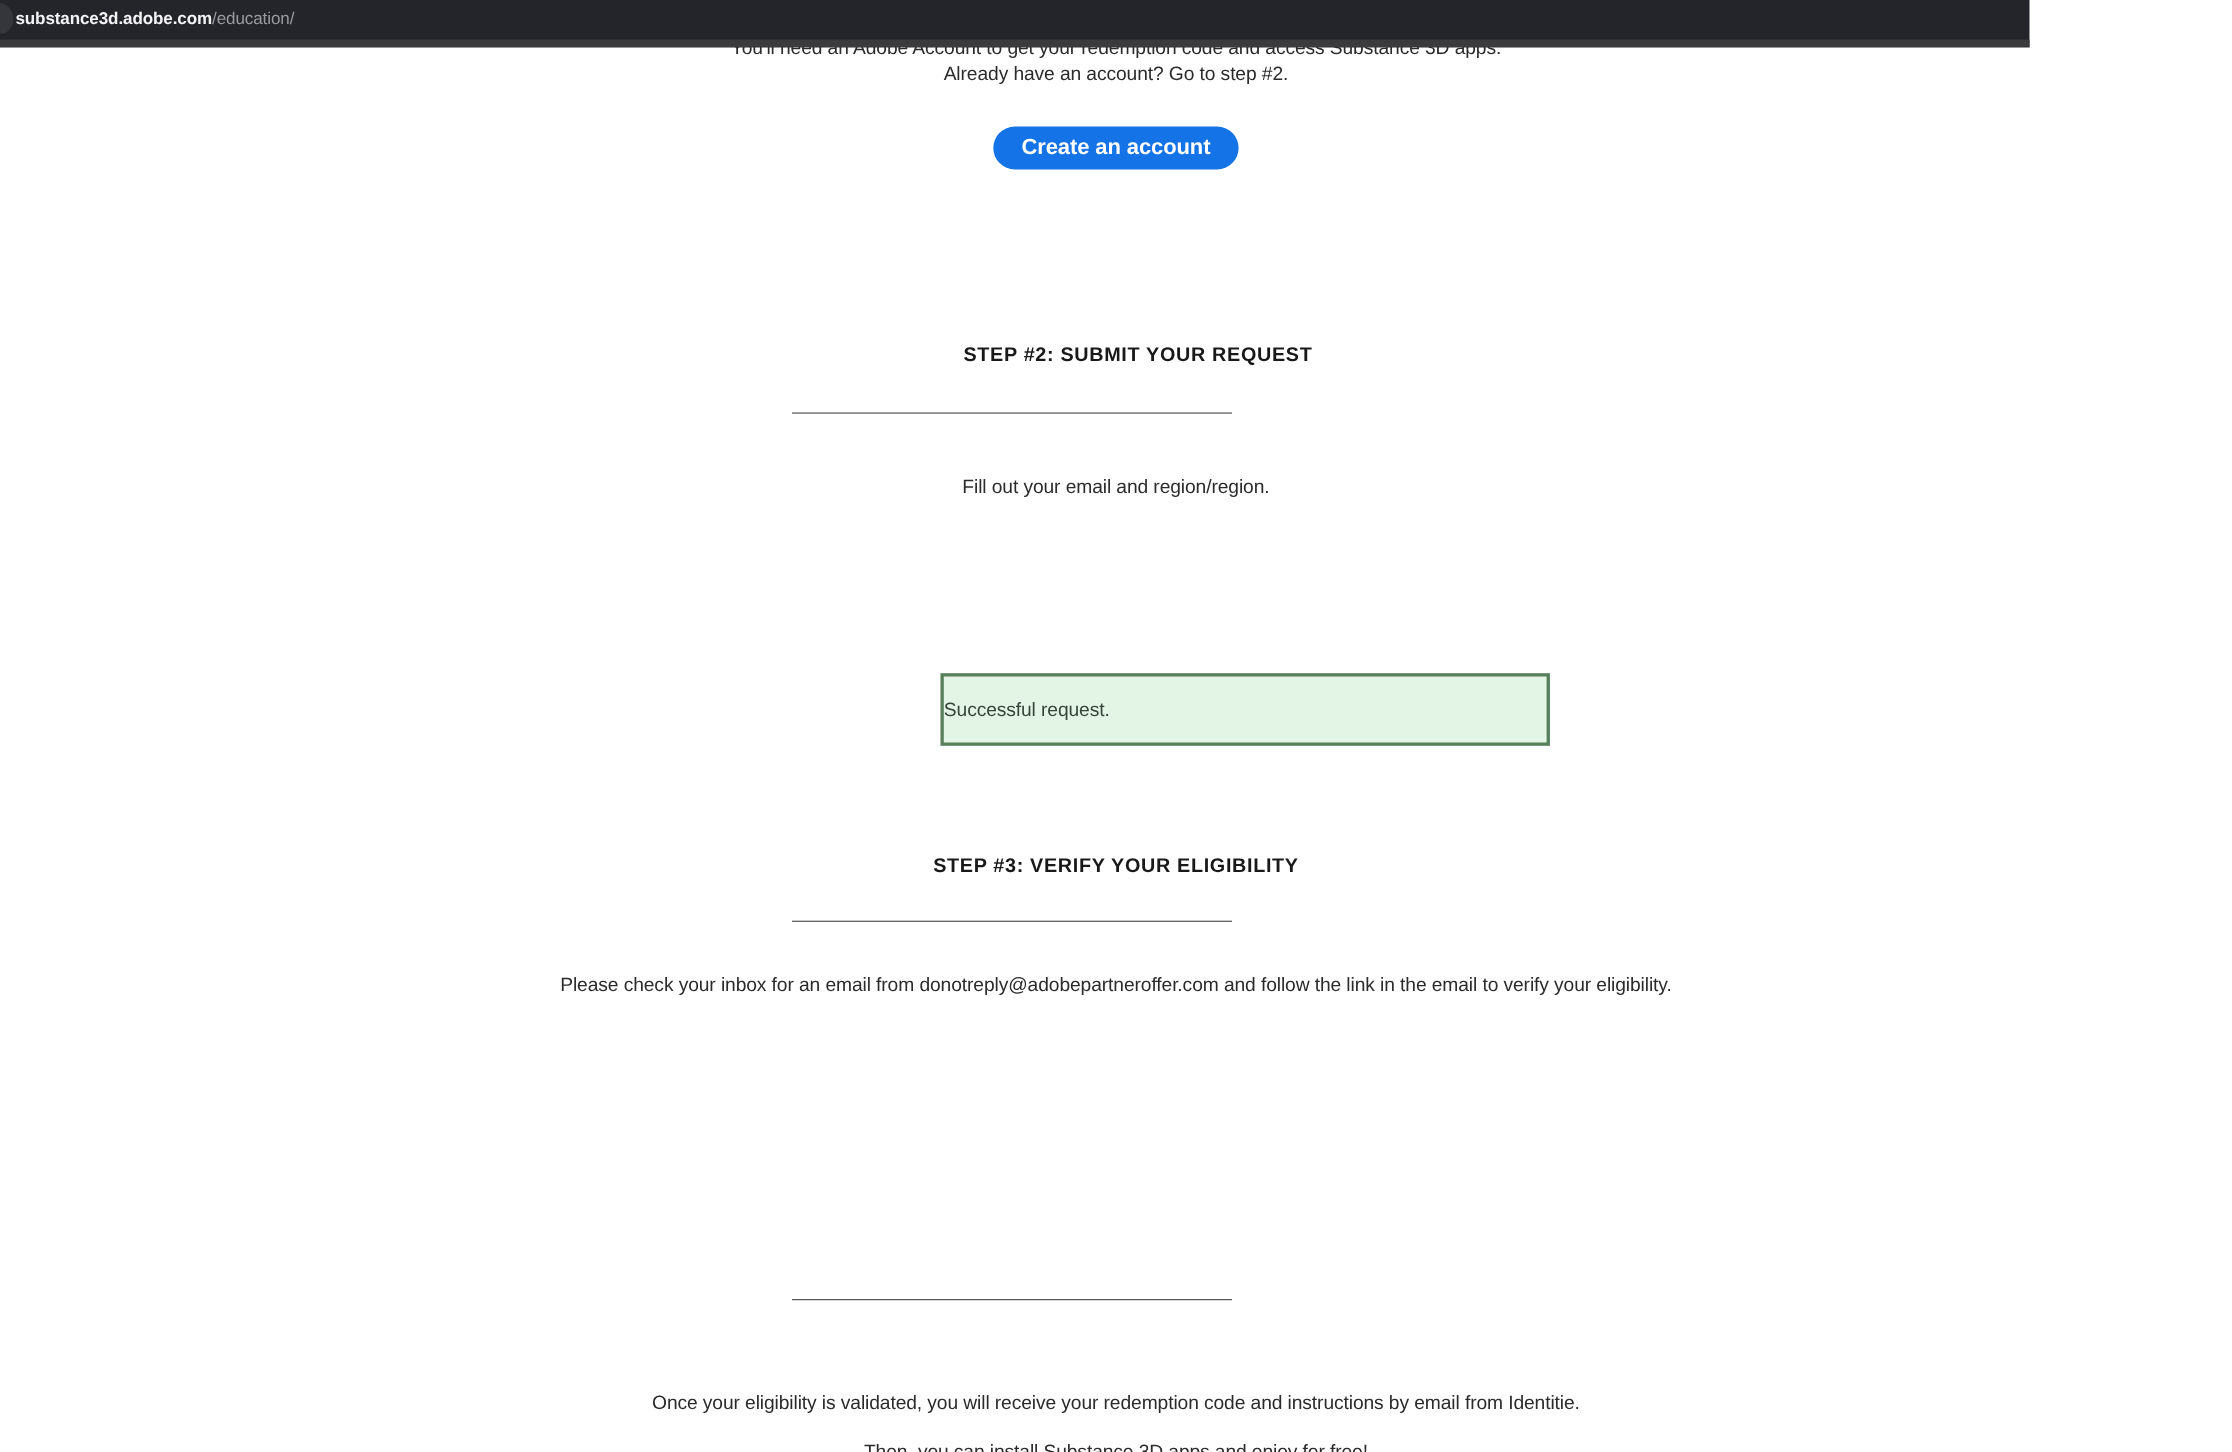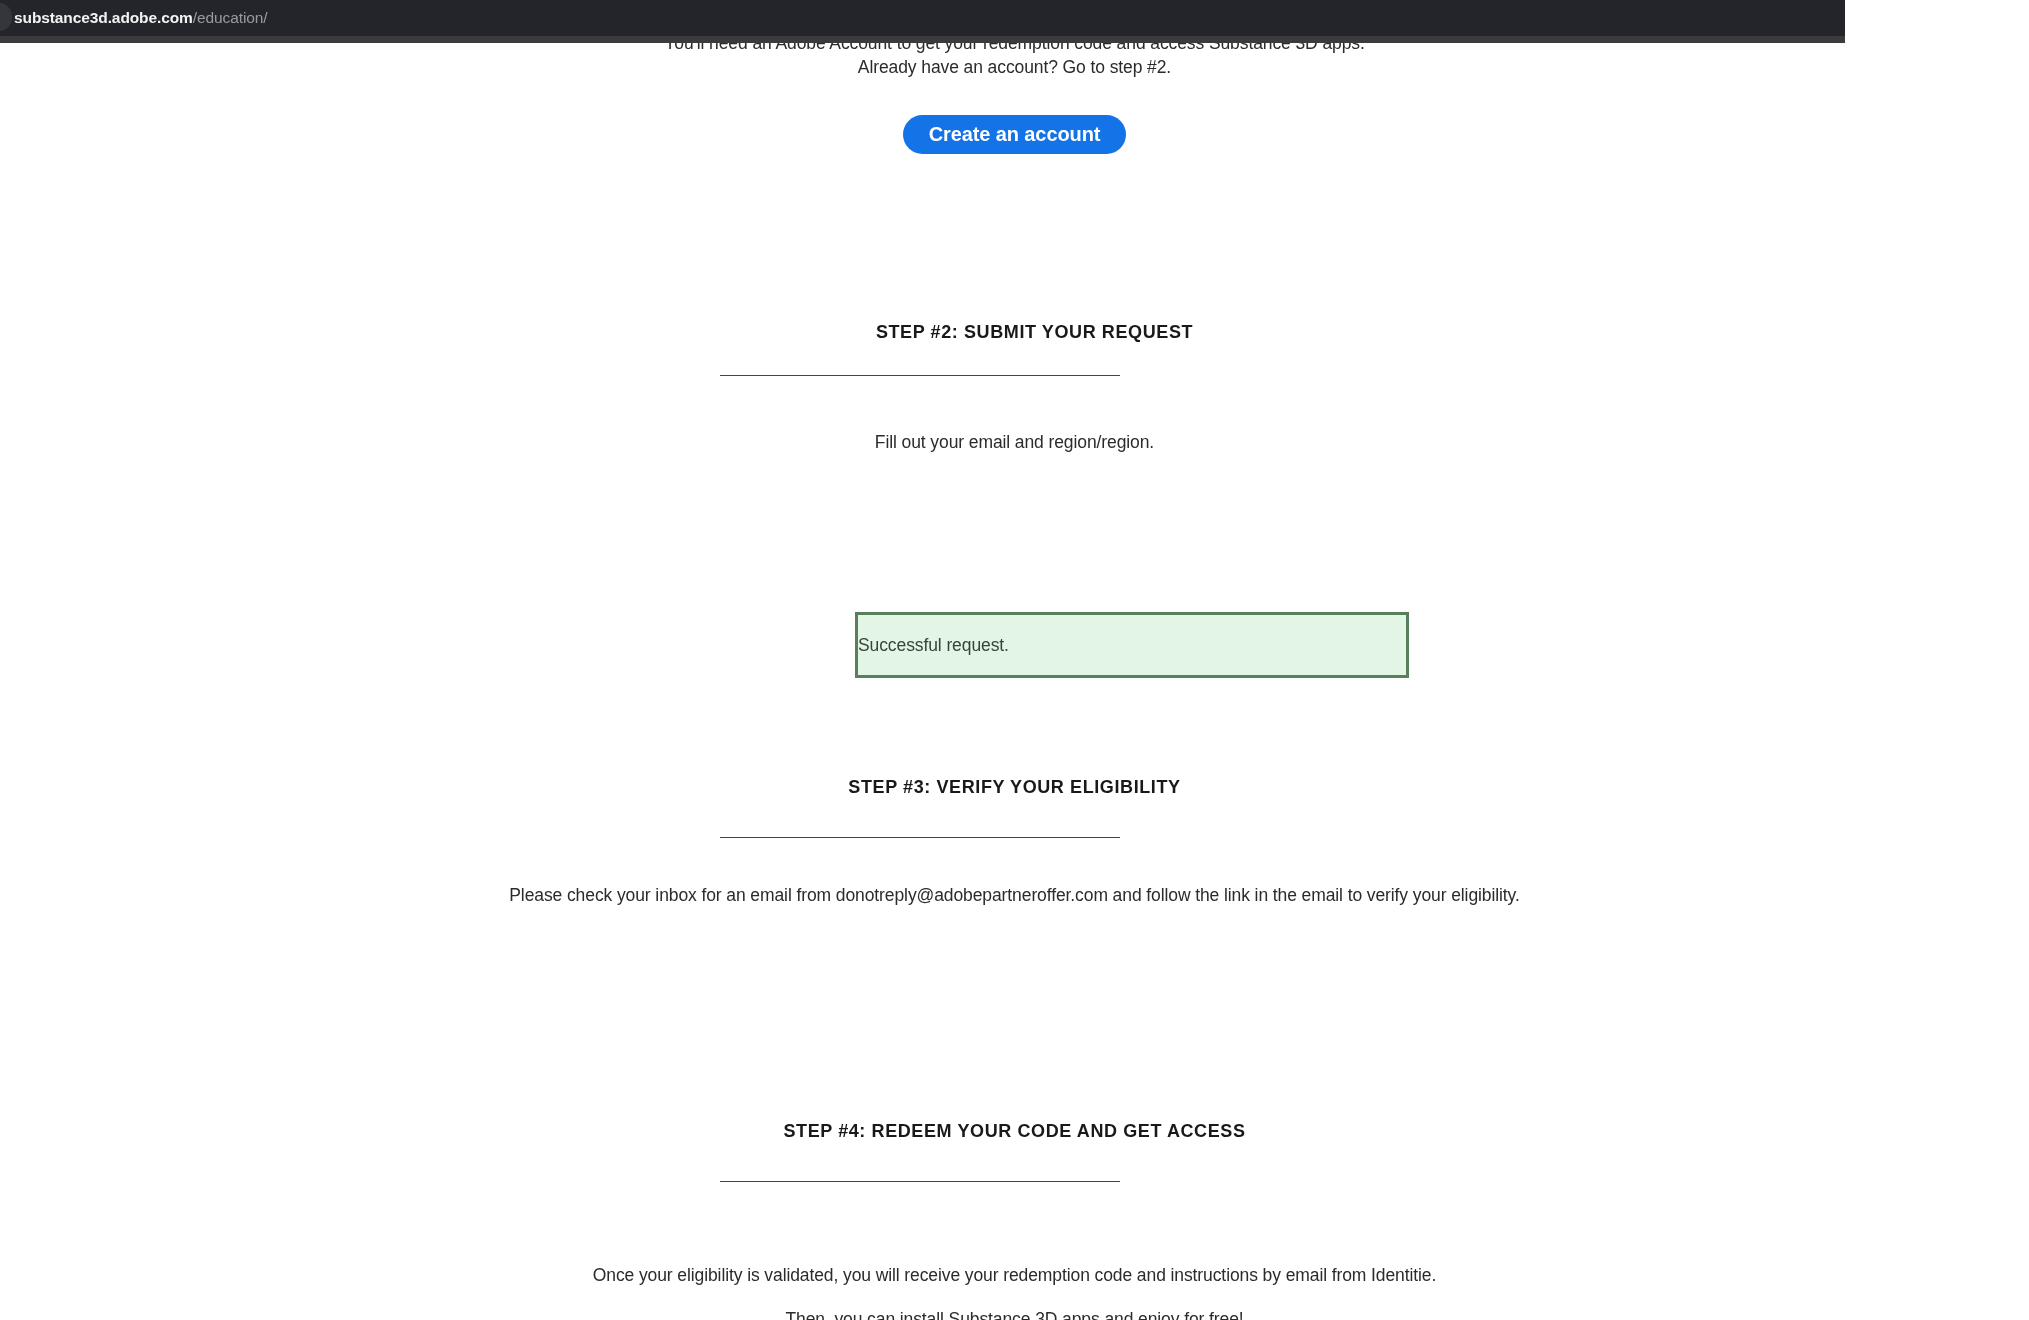--- a/index.html
+++ b/index.html
@@ -132,7 +132,7 @@
   }
 
   
-  .p-step2-head   { top: 320px; padding-left: 40px; }
+  .p-step2-head   { top: 310px; padding-left: 40px; }
   .p-step2-rule   { top: 375px; }
   .p-step2-body   { top: 430px; }
 

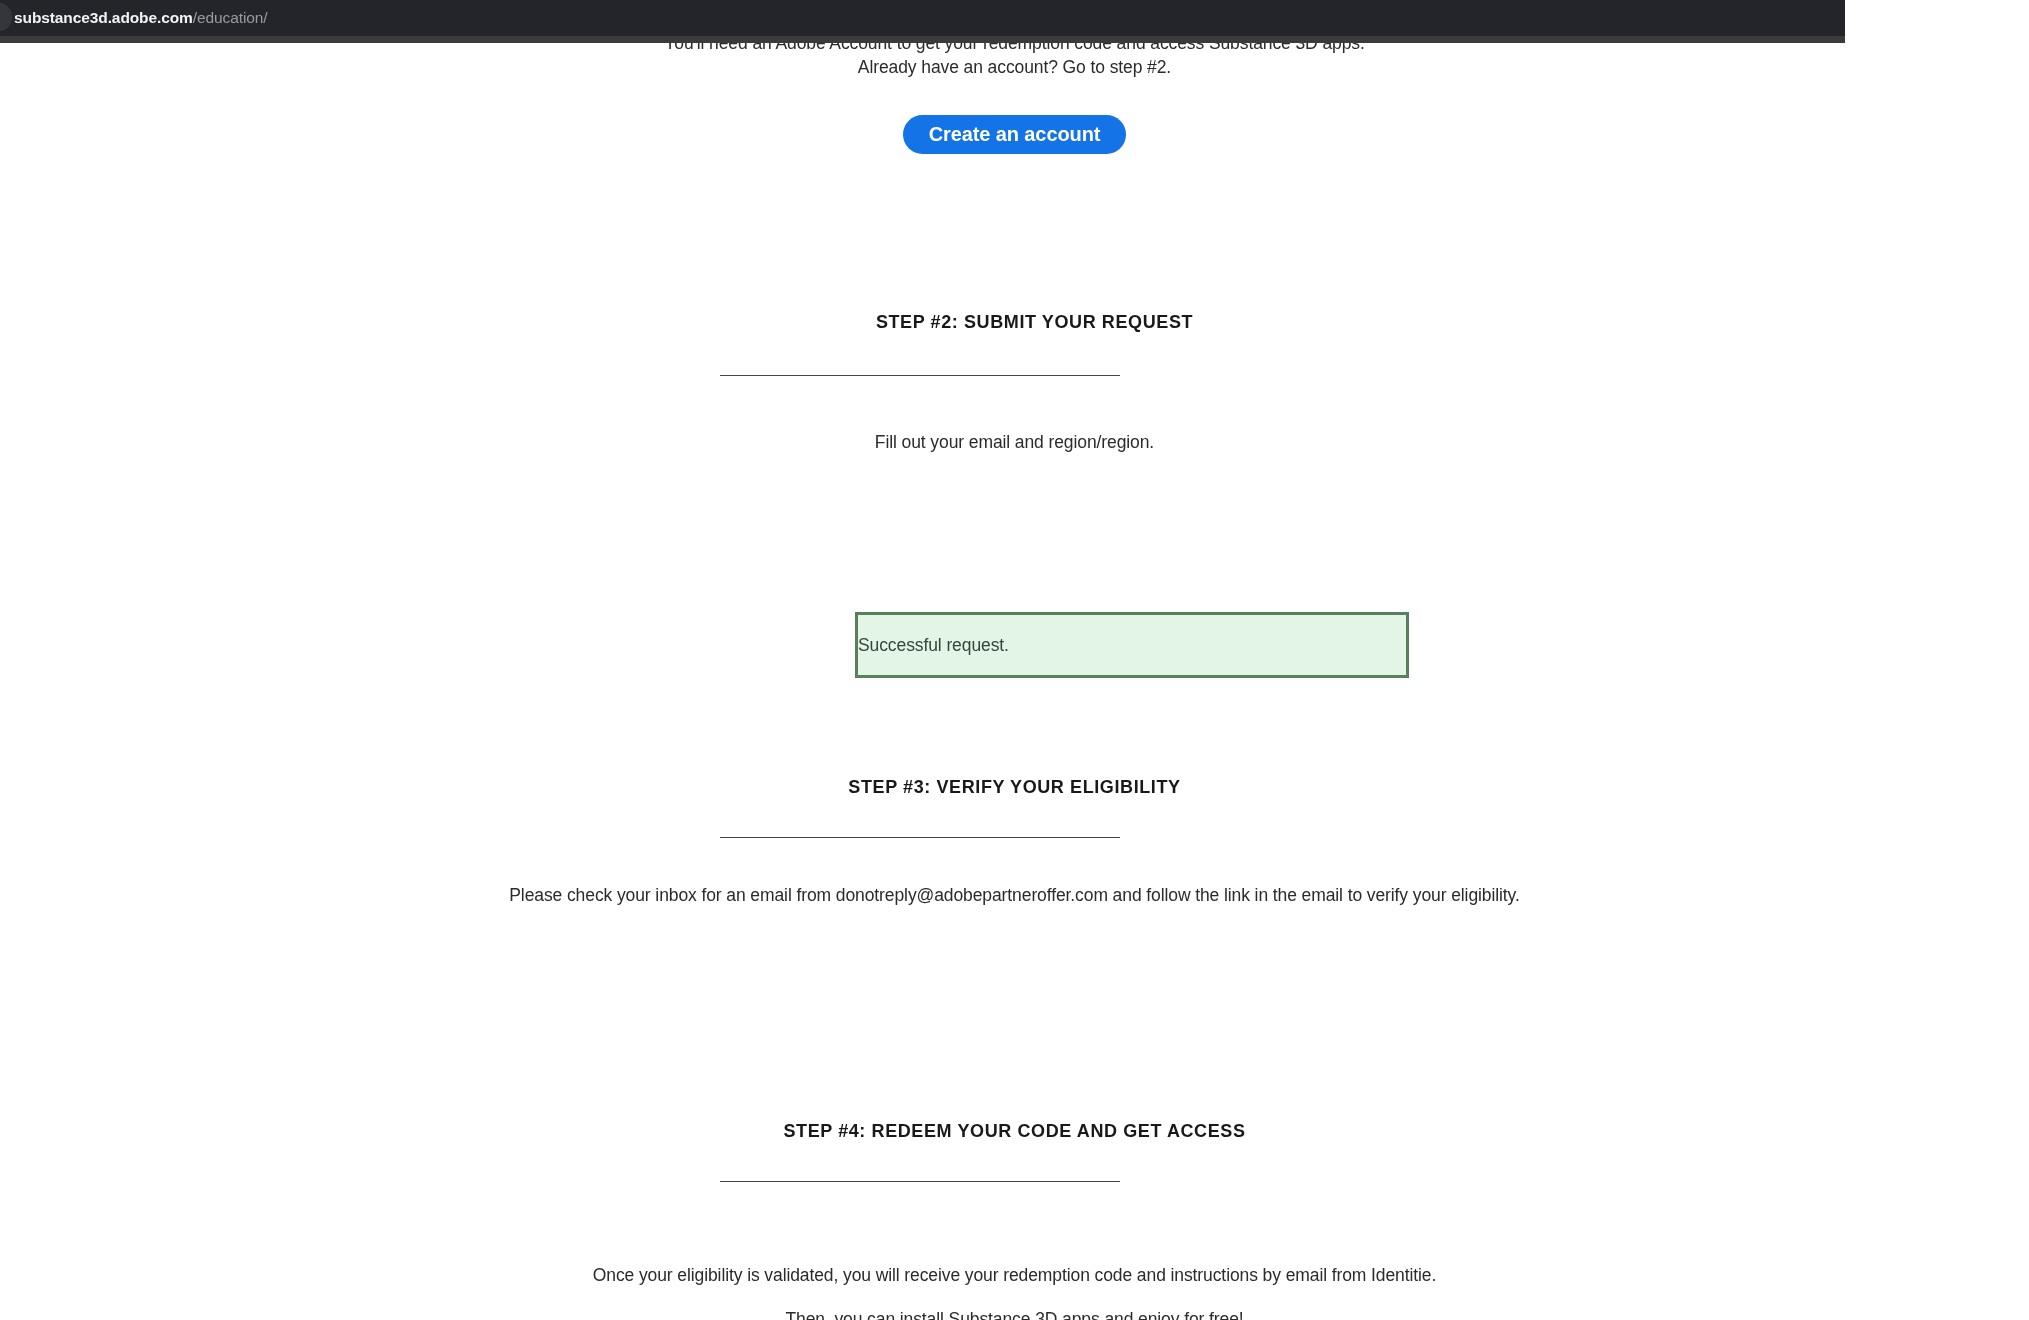--- a/index.html
+++ b/index.html
@@ -170,7 +170,6 @@
   <div class="step-rule p-step3-rule"></div>
   <div class="center-col body-text p-step3-body">Please check your inbox for an email from donotreply@adobepartneroffer.com and follow the link in the email to verify your eligibility.</div>
 
-  <div class="center-col step-heading p-step4-head">STEP #4: REDEEM YOUR CODE AND GET ACCESS</div>
   <div class="step-rule p-step4-rule"></div>
   <div class="center-col body-text p-step4-body1">Once your eligibility is validated, you will receive your redemption code and instructions by email from Identitie.</div>
   <div class="center-col body-text p-step4-body2">Then, you can install Substance 3D apps and enjoy for free!</div>

